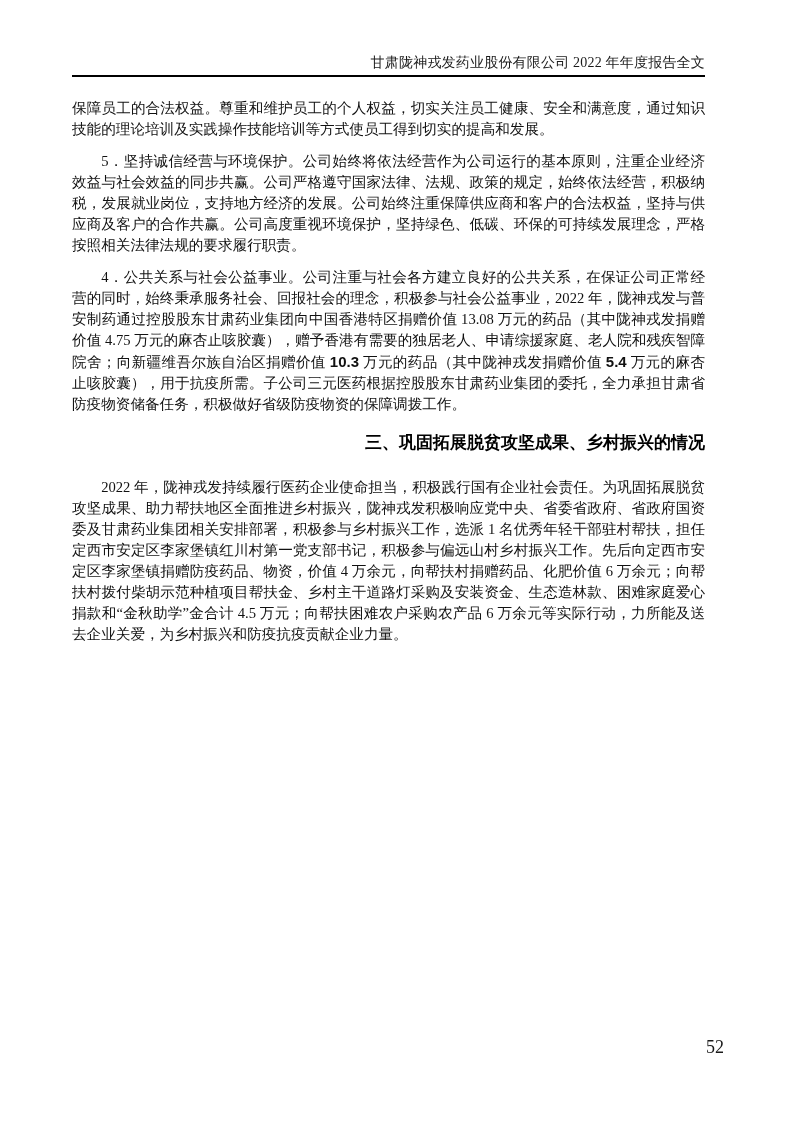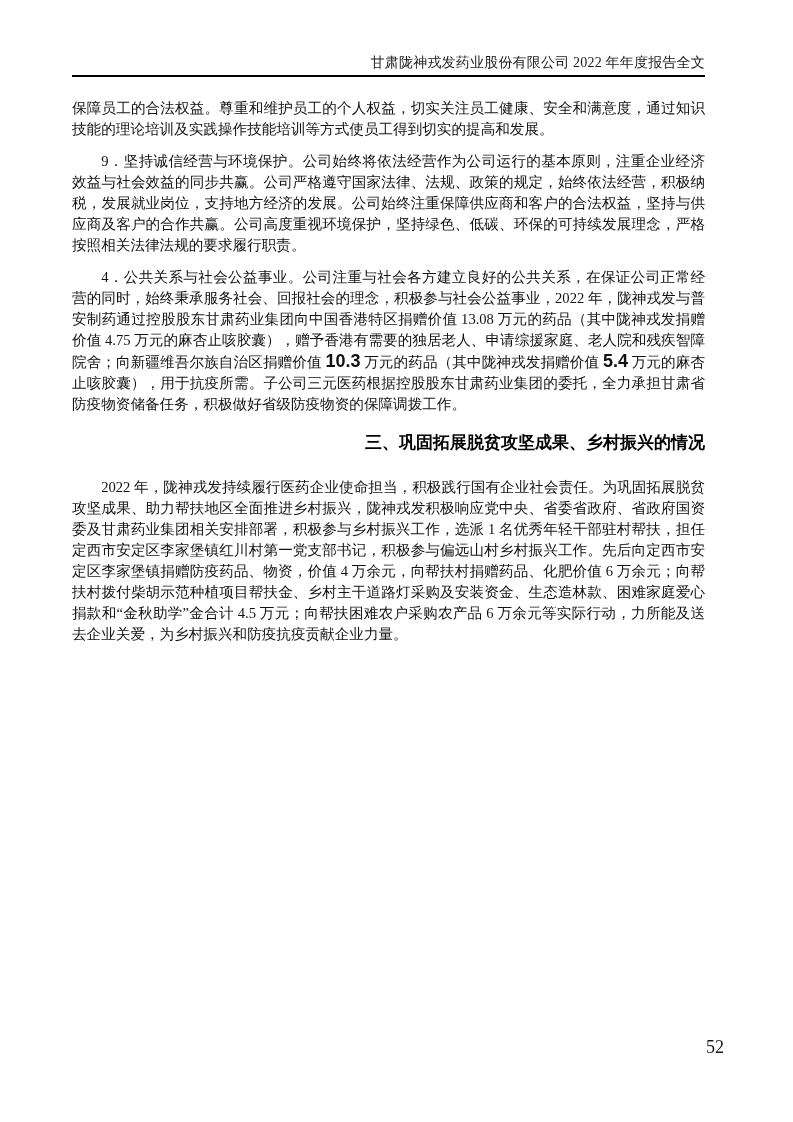--- a/index.html
+++ b/index.html
@@ -80,7 +80,7 @@
 
     <p class="body-para no-indent">保障员工的合法权益。尊重和维护员工的个人权益，切实关注员工健康、安全和满意度，通过知识技能的理论培训及实践操作技能培训等方式使员工得到切实的提高和发展。</p>
 
-    <p class="body-para">9．坚持诚信经营与环境保护。公司始终将依法经营作为公司运行的基本原则，注重企业经济效益与社会效益的同步共赢。公司严格遵守国家法律、法规、政策的规定，始终依法经营，积极纳税，发展就业岗位，支持地方经济的发展。公司始终注重保障供应商和客户的合法权益，坚持与供应商及客户的合作共赢。公司高度重视环境保护，坚持绿色、低碳、环保的可持续发展理念，严格按照相关法律法规的要求履行职责。</p>
+    <p class="body-para">5．坚持诚信经营与环境保护。公司始终将依法经营作为公司运行的基本原则，注重企业经济效益与社会效益的同步共赢。公司严格遵守国家法律、法规、政策的规定，始终依法经营，积极纳税，发展就业岗位，支持地方经济的发展。公司始终注重保障供应商和客户的合法权益，坚持与供应商及客户的合作共赢。公司高度重视环境保护，坚持绿色、低碳、环保的可持续发展理念，严格按照相关法律法规的要求履行职责。</p>
 
     <p class="body-para"><span>4．公共关系与社会公益事业。公司注重与社会各方建立良好的公共关系，在保证公司正常经营的同时，始终秉承服务社会、回报社会的理念，积极参与社会公益事业，2022 年，陇神戎发与普安制药通过控股股东甘肃药业集团向中国香港特区捐赠价值 13.08 万元的药品（其中陇神戎发捐赠价值 4.75 万元的麻杏止咳胶囊），赠予香港有需要的独居老人、申请综援家庭、老人院和残疾智障院舍；向新疆维吾尔族自治区捐赠价值 </span><span class="alt-num">10.3</span><span> 万元的药品（其中陇神戎发捐赠价值 </span><span class="alt-num">5.4</span><span> 万元的麻杏止咳胶囊），用于抗疫所需。子公司三元医药根据控股股东甘肃药业集团的委托，全力承担甘肃省防疫物资储备任务，积极做好省级防疫物资的保障调拨工作。</span></p>
 

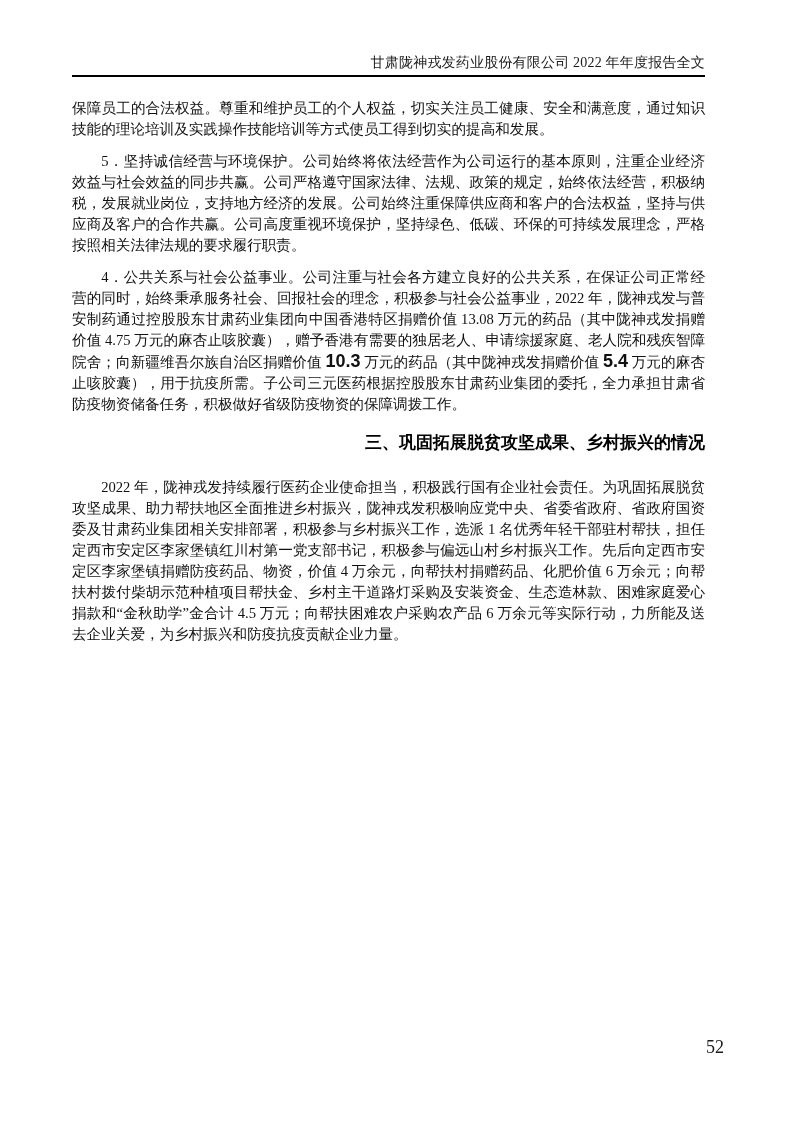--- a/index.html
+++ b/index.html
@@ -56,7 +56,7 @@
   .alt-num {
     font-family: "Liberation Sans", "DejaVu Sans", sans-serif;
     font-weight: 600;
-    font-size: 18px;
+    font-size: 15px;
   }
   .page-number {
     position: absolute;

